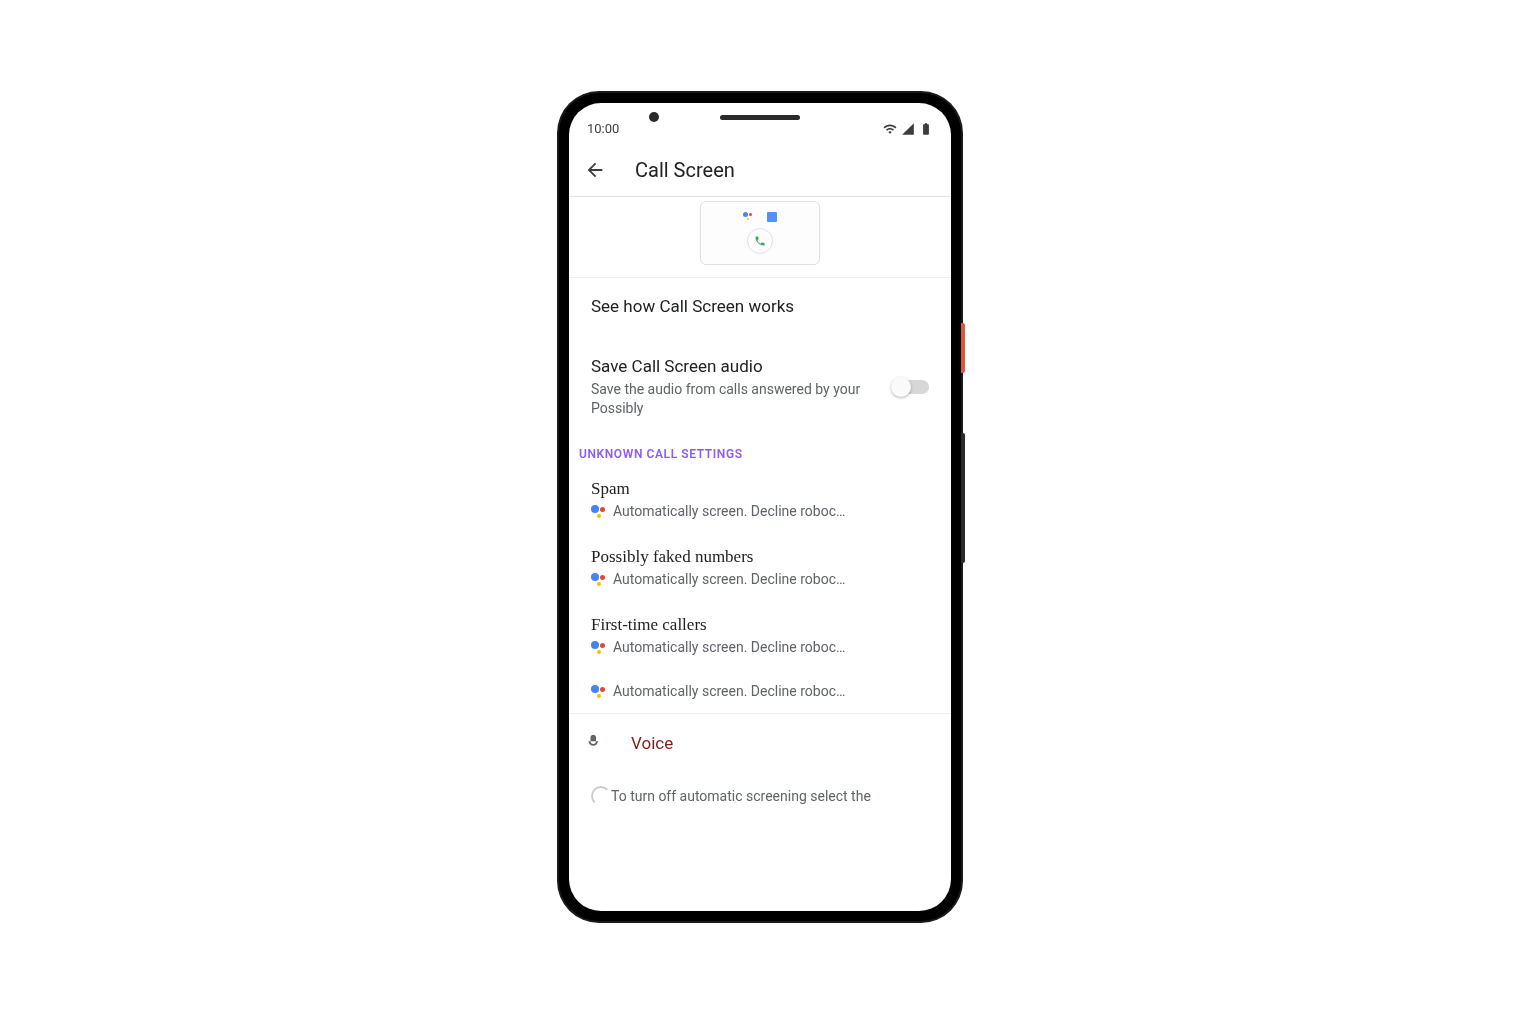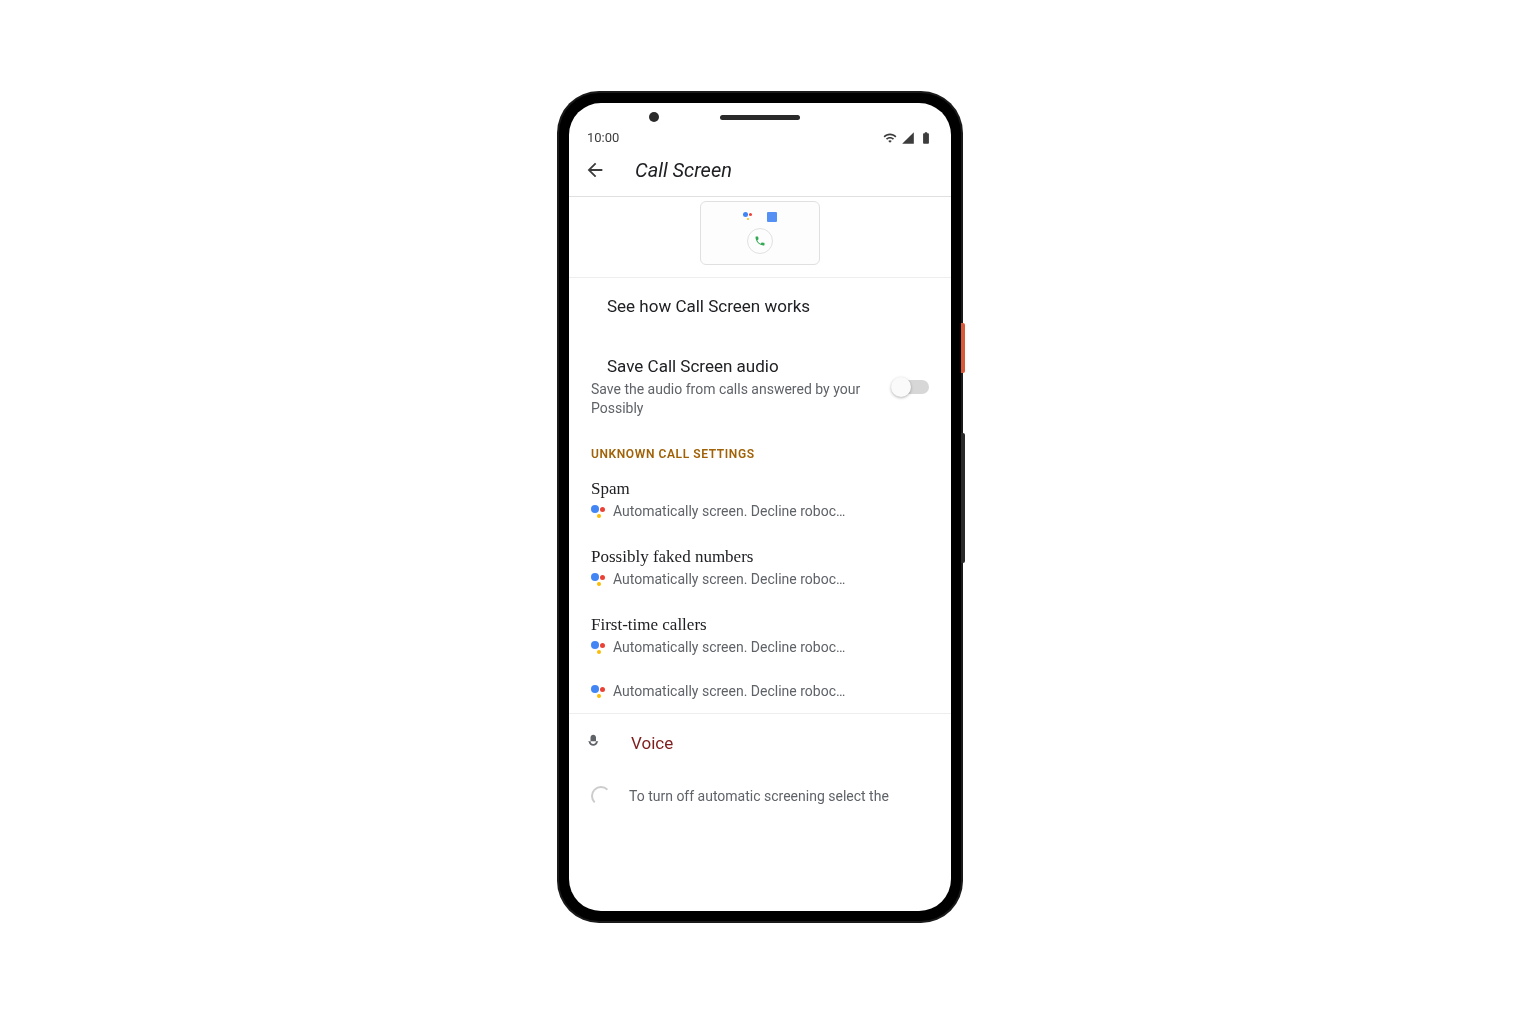--- a/index.html
+++ b/index.html
@@ -10,7 +10,7 @@
     .notch-speaker { position: absolute; top: 22px; left: 50%; transform: translateX(-50%); width: 80px; height: 5px; background: #2a2a2a; border-radius: 4px; z-index: 10; }
     .notch-camera { position: absolute; top: 19px; left: 90px; width: 10px; height: 10px; background: #2a2a2a; border-radius: 50%; z-index: 10; }
     .screen { width: 100%; height: 100%; background: #fff; border-radius: 32px; overflow: hidden; position: relative; }
-    .status-bar { height: 32px; display: flex; align-items: flex-end; justify-content: space-between; padding: 0 18px; font-size: 13px; color: #3c3c3c; margin-top: 10px; }
+    .status-bar { height: 32px; display: flex; align-items: center; justify-content: space-between; padding: 0 18px; font-size: 13px; color: #3c3c3c; margin-top: 10px; }
     .status-right { display: flex; gap: 4px; align-items: center; }
     .status-right svg { width: 14px; height: 14px; }
     .app-bar { height: 52px; display: flex; align-items: center; padding: 0 14px; gap: 28px; border-bottom: 1px solid #e0e0e0; font-style: italic; }

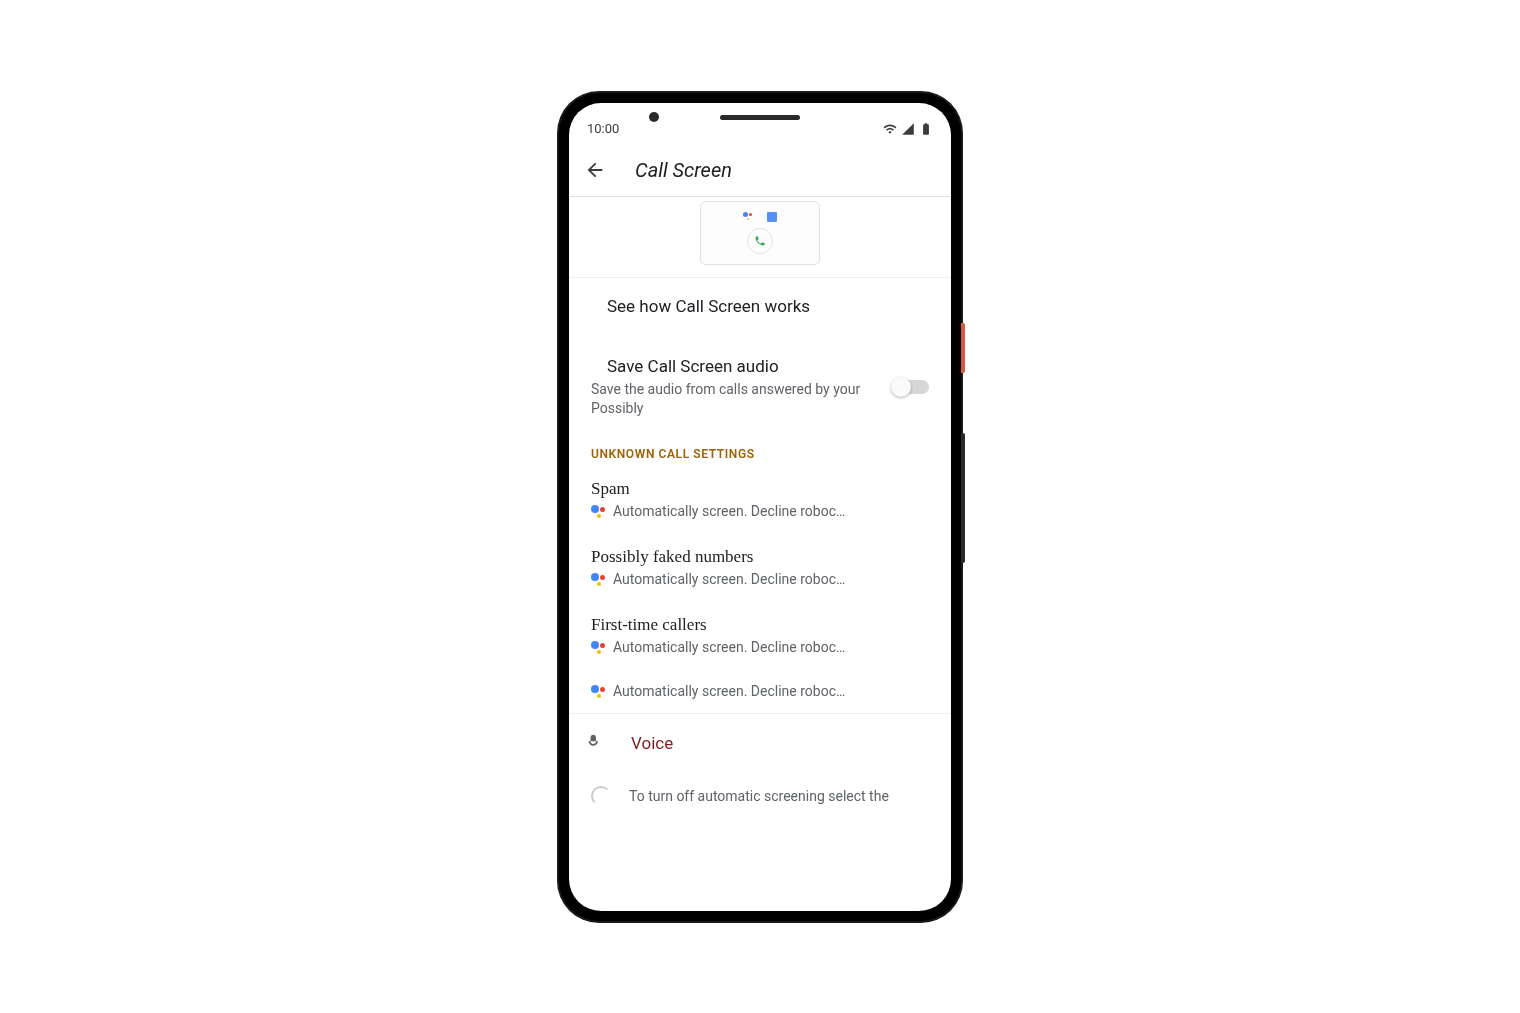--- a/index.html
+++ b/index.html
@@ -13,7 +13,7 @@
     .status-bar { height: 32px; display: flex; align-items: center; justify-content: space-between; padding: 0 18px; font-size: 13px; color: #3c3c3c; margin-top: 10px; }
     .status-right { display: flex; gap: 4px; align-items: center; }
     .status-right svg { width: 14px; height: 14px; }
-    .app-bar { height: 52px; display: flex; align-items: center; padding: 0 14px; gap: 28px; border-bottom: 1px solid #e0e0e0; font-style: italic; }
+    .app-bar { height: 52px; display: flex; align-items: center; padding: 0 14px; gap: 28px; border-bottom: 1px solid #e0e0e0; }
     .back-icon { width: 24px; height: 24px; display: flex; align-items: center; justify-content: center; cursor: pointer; }
     .app-title { font-size: 20px; color: #202124; font-weight: 400; }
     .content { overflow: hidden; height: calc(100% - 94px); }

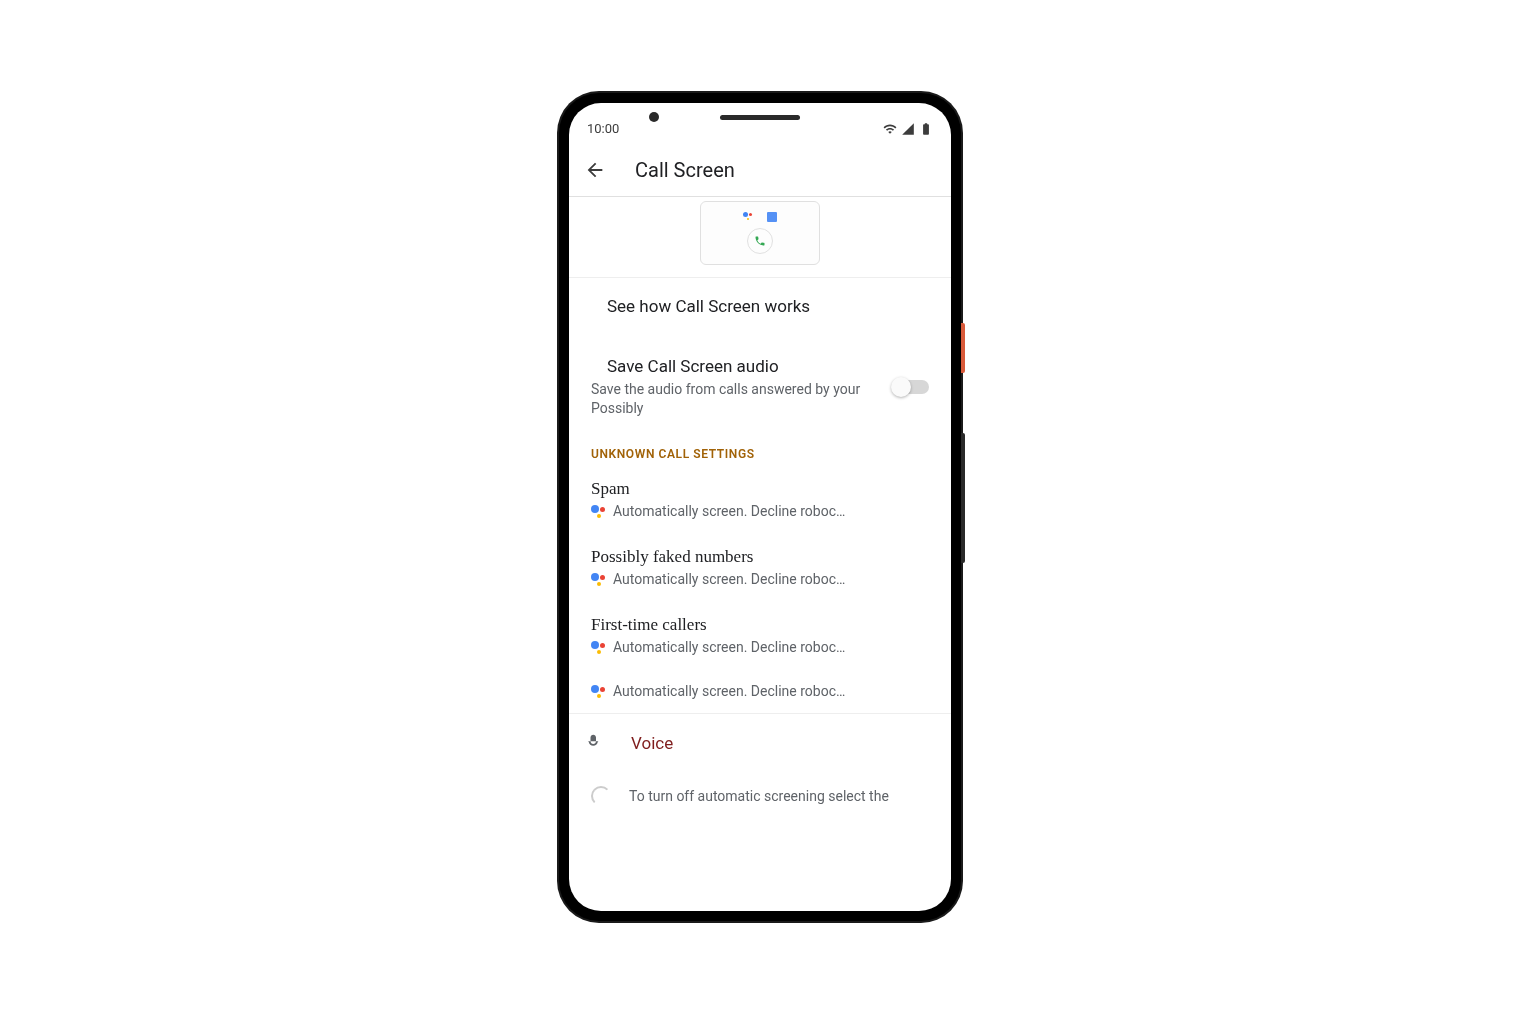--- a/index.html
+++ b/index.html
@@ -28,7 +28,7 @@
     .d-red { background: #ea4335; }
     .d-yellow { background: #fbbc04; }
     .list-item { padding: 18px 0; cursor: pointer; }
-    .list-title { font-size: 17px; color: #202124; margin-bottom: 4px; font-weight: 400; margin-left: 16px; }
+    .list-title { font-size: 17px; color: #202124; margin-bottom: 4px; font-weight: 400; }
     .list-sub { font-size: 14px; color: #5f6368; line-height: 1.4; }
     .toggle-row { display: flex; align-items: center; justify-content: space-between; gap: 12px; padding: 18px 22px 14px 22px; }
     .toggle-text { flex: 1; }

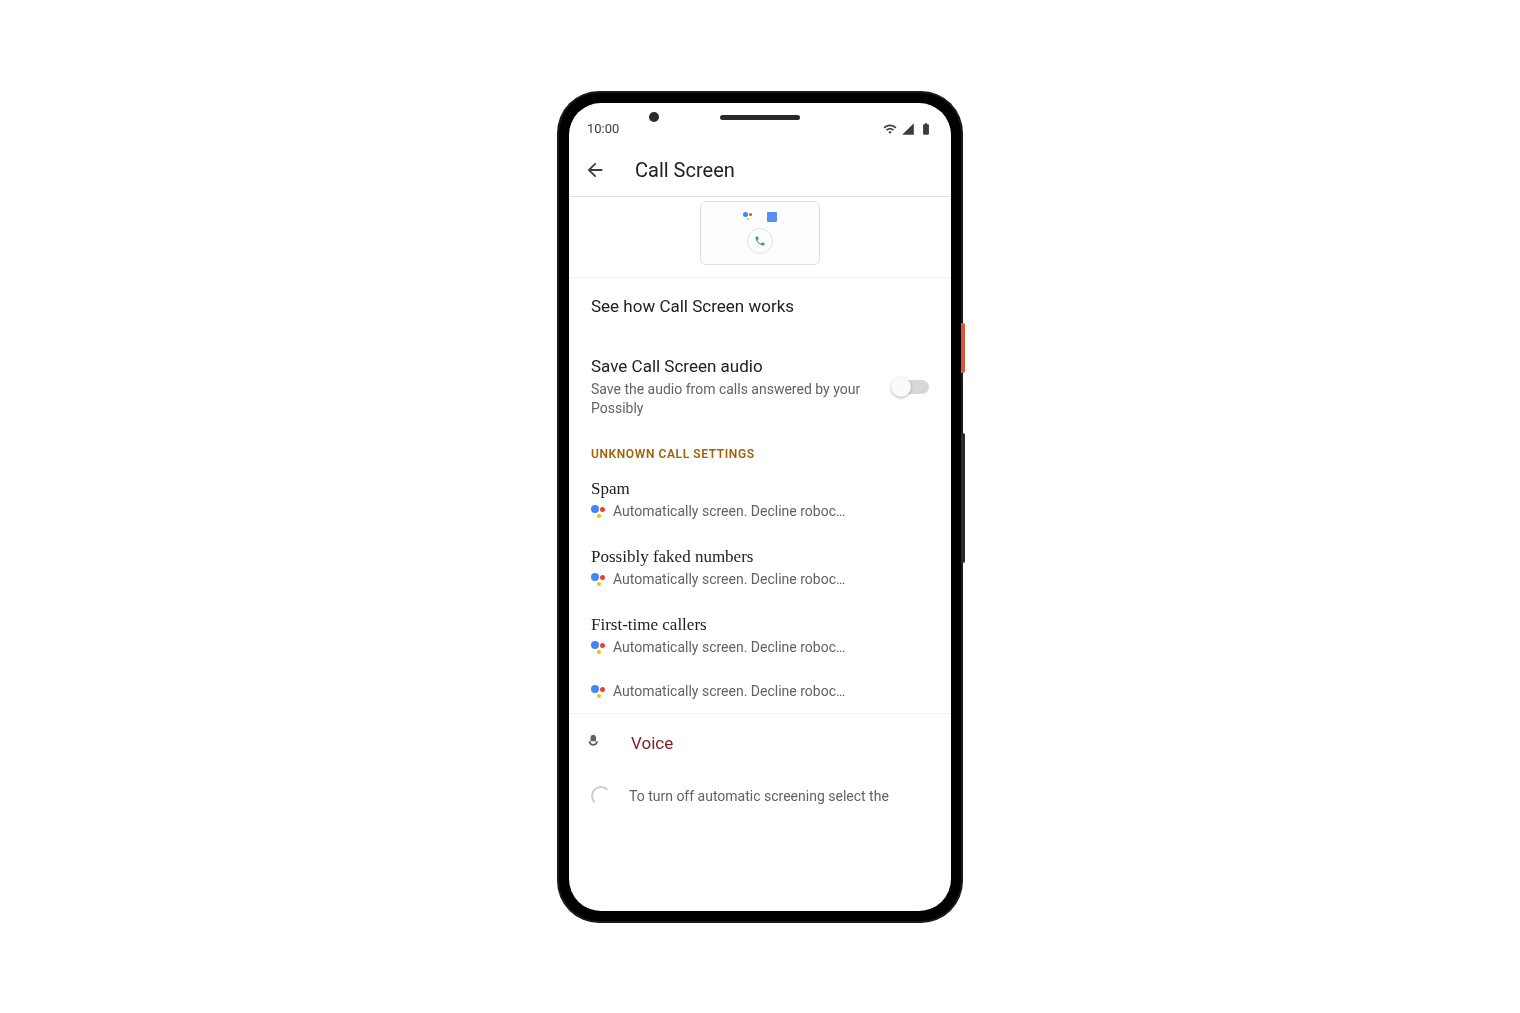--- a/index.html
+++ b/index.html
@@ -34,7 +34,7 @@
     .toggle-text { flex: 1; }
     .toggle { width: 36px; height: 14px; background: #d7d7d7; border-radius: 10px; position: relative; cursor: pointer; }
     .toggle-thumb { position: absolute; width: 20px; height: 20px; background: #fafafa; border-radius: 50%; top: -3px; left: -2px; box-shadow: 0 1px 3px rgba(0,0,0,0.3); }
-    .section-header { padding: 14px 22px 4px 22px; font-size: 12px; font-weight: 600; color: #a16207; letter-spacing: 0.6px; }
+    .section-header { padding: 14px 22px 4px 10px; font-size: 12px; font-weight: 600; color: #8b5cf6; letter-spacing: 0.6px; }
     .setting-item { padding: 14px 22px; cursor: pointer; }
     .setting-title { font-size: 17px; color: #202124; margin-bottom: 4px; font-family: Liberation Serif, serif; }
     .setting-sub { display: flex; align-items: flex-end; gap: 6px; }

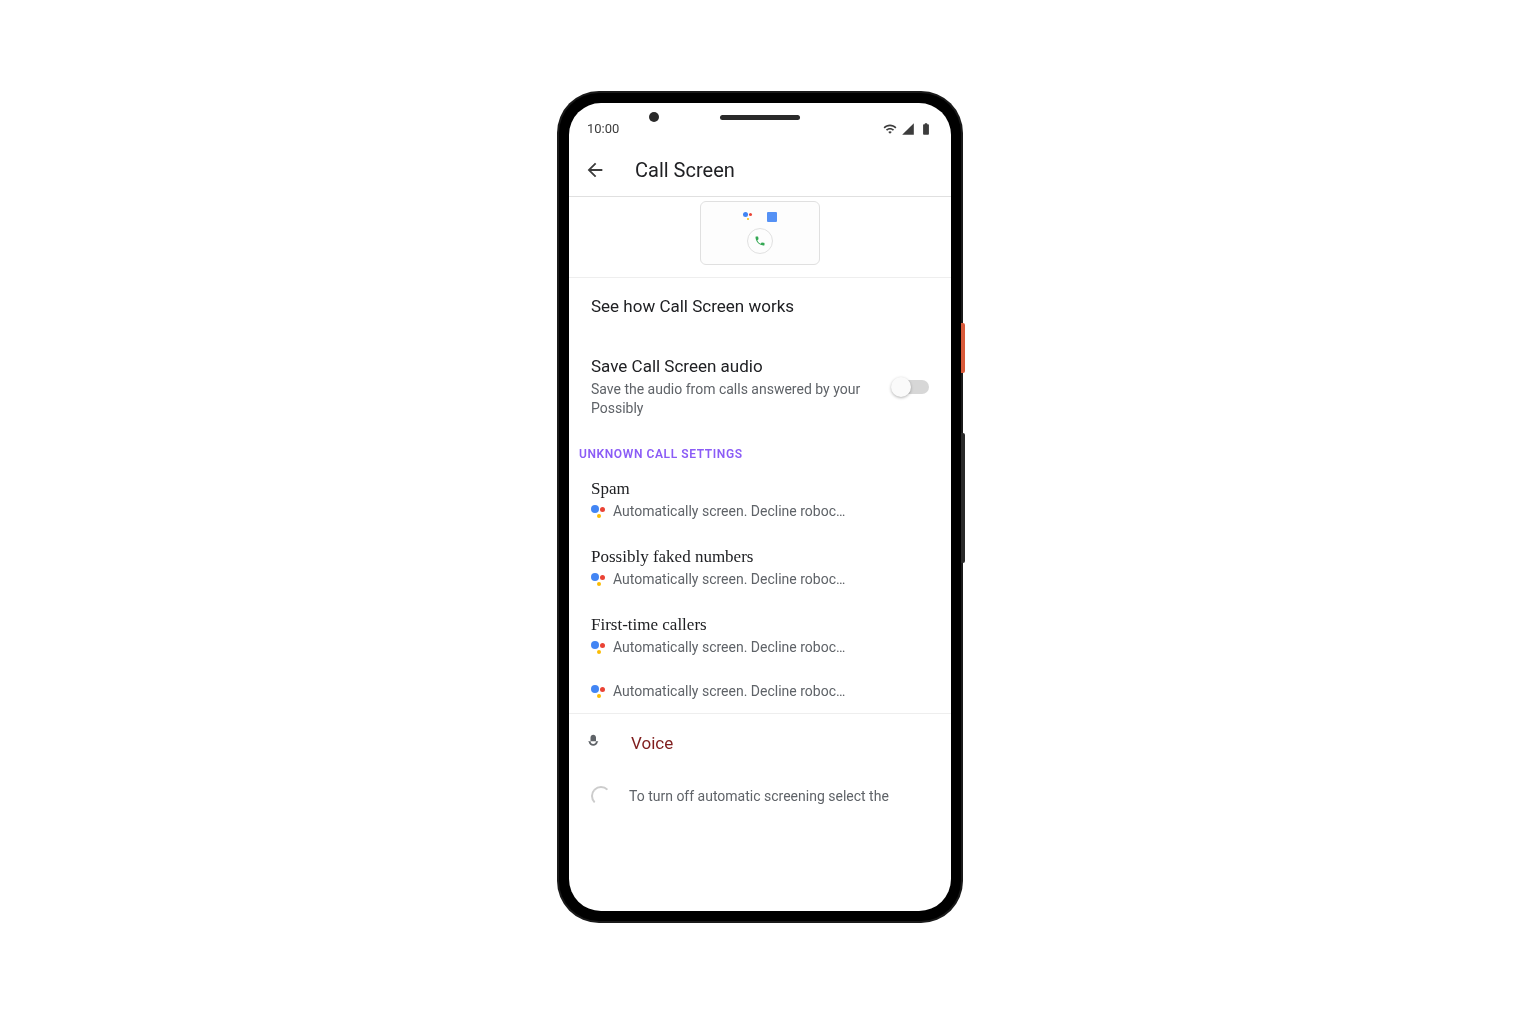--- a/index.html
+++ b/index.html
@@ -46,7 +46,7 @@
     .voice-row { display: flex; align-items: center; gap: 24px; padding: 18px 16px; border-top: 1px solid #eee; cursor: pointer; }
     .voice-icon { width: 22px; height: 22px; color: #5f6368; }
     .voice-text { font-size: 17px; color: #7f1d1d; }
-    .footer-note { padding: 14px 22px 0 22px; font-size: 14px; color: #5f6368; display: flex; align-items: center; gap: 18px; }
+    .footer-note { padding: 14px 22px 0 22px; font-size: 14px; color: #5f6368; display: flex; align-items: center; }
     .footer-spinner { width: 20px; height: 20px; border: 2px solid #ccc; border-bottom-color: transparent; border-right-color: transparent; border-radius: 50%; flex-shrink: 0; }
   </style>
 </head>

